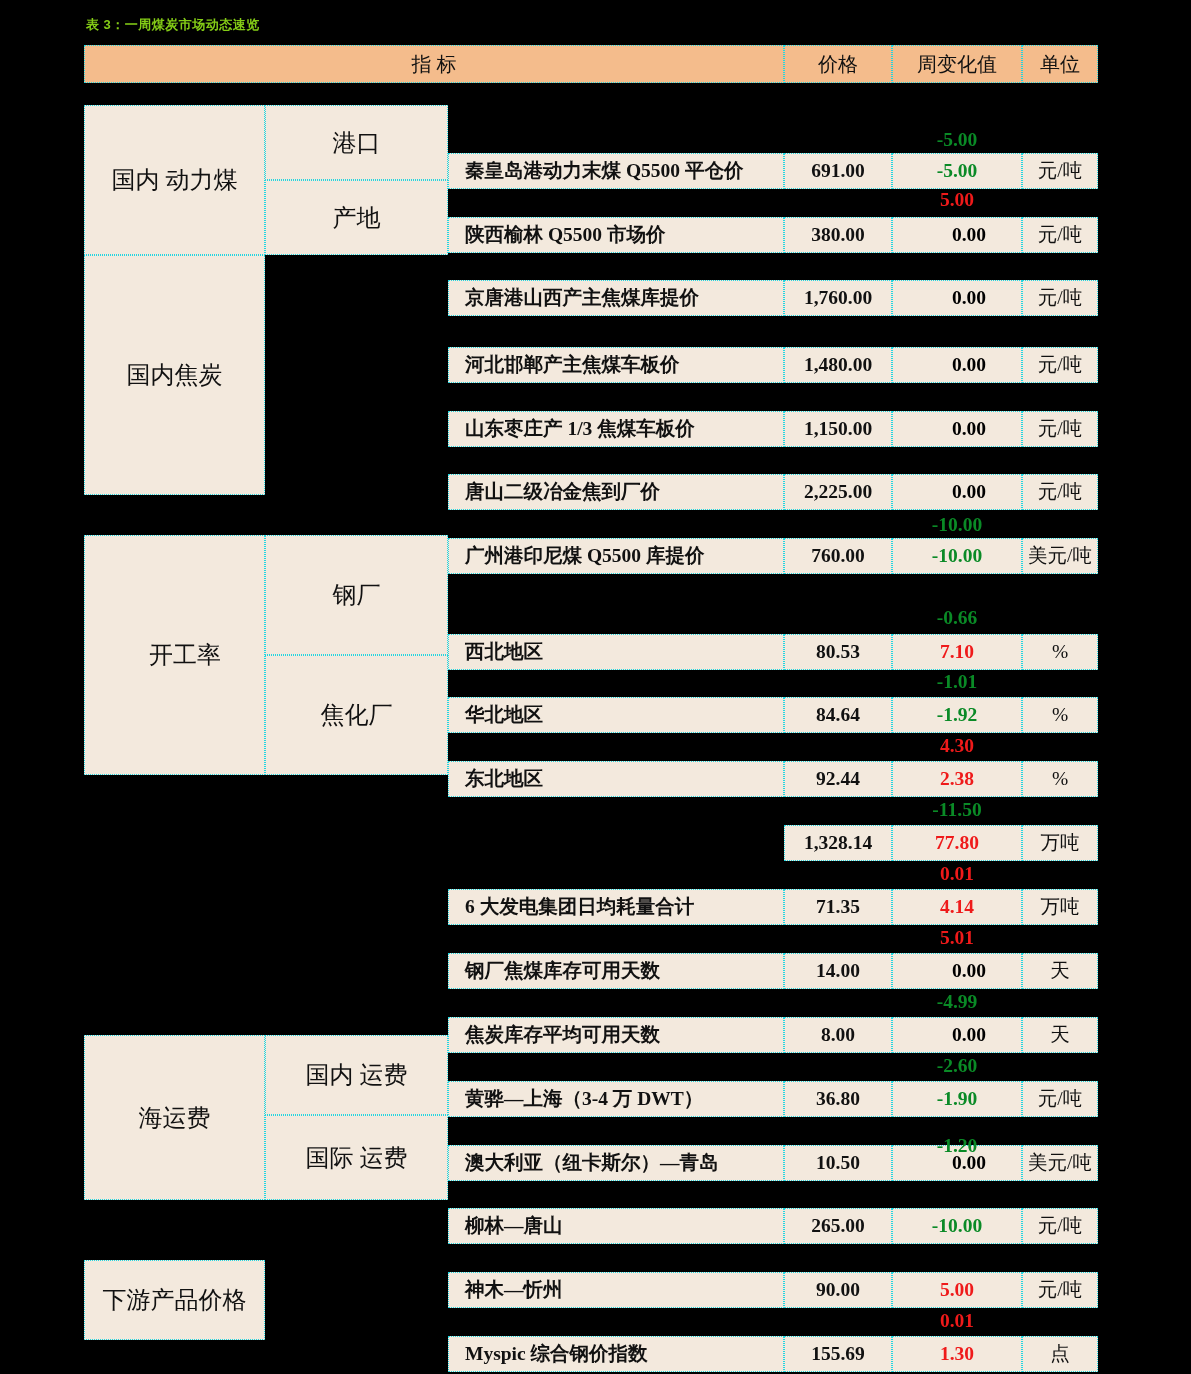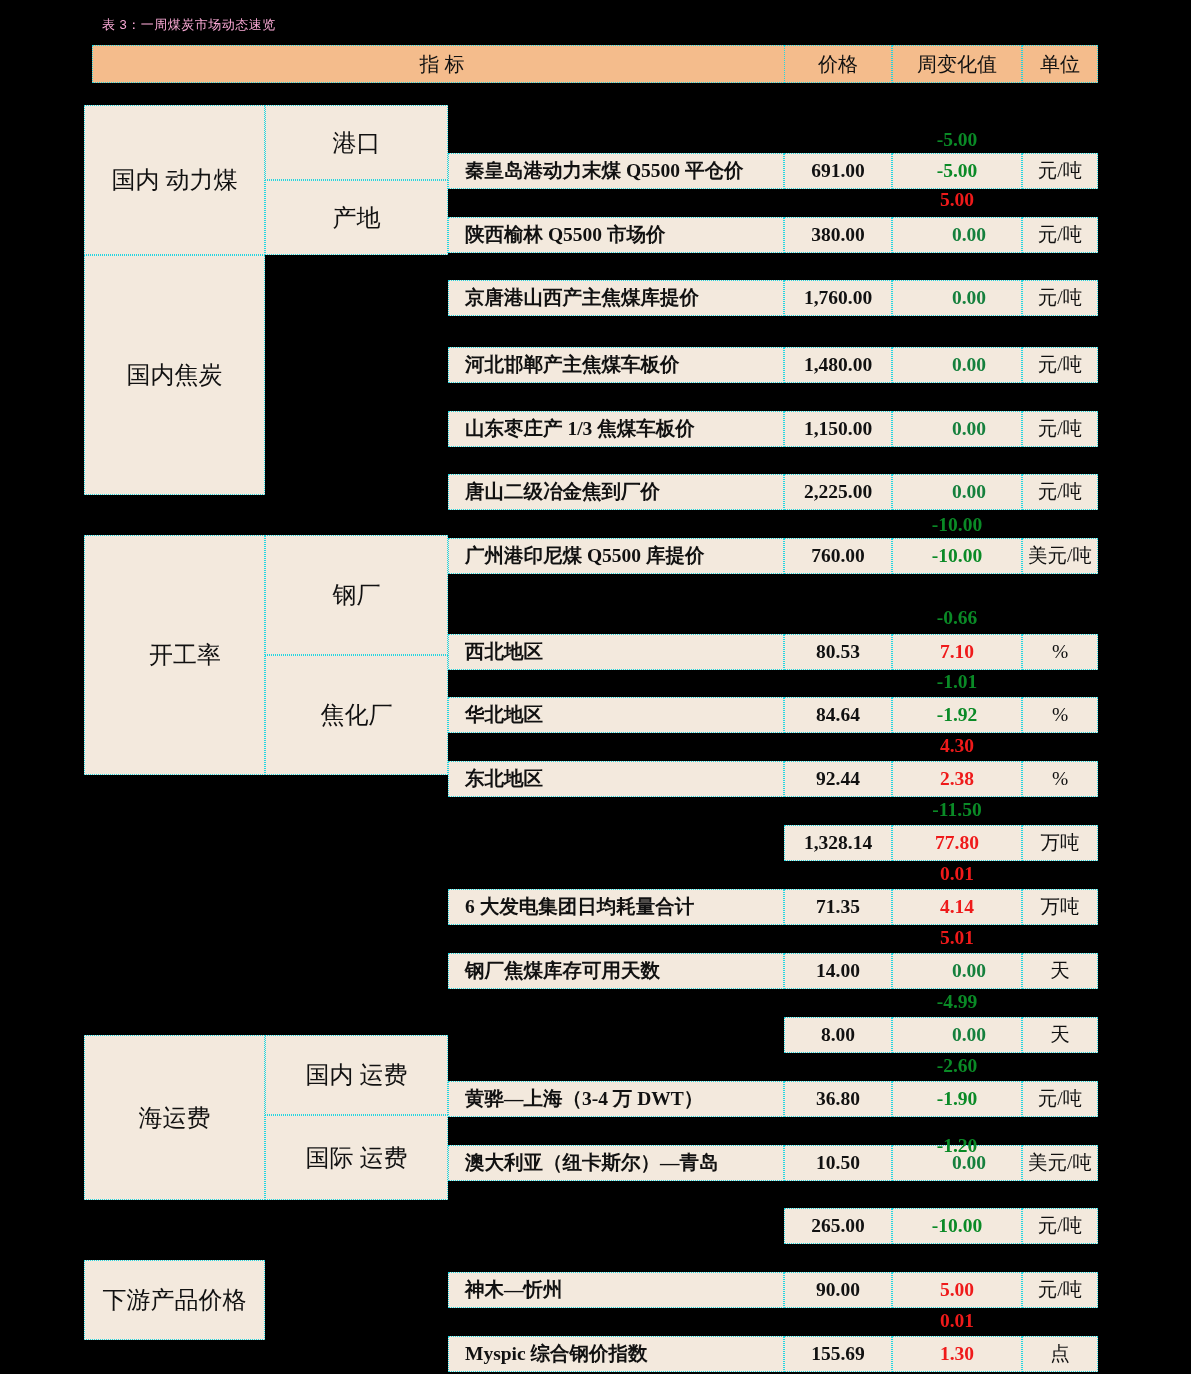--- a/index.html
+++ b/index.html
@@ -11,10 +11,10 @@
     overflow:hidden;
   }
   #caption{
-    position:absolute;left:102px;top:16px;
+    position:absolute;left:86px;top:16px;
     font-family:"Liberation Sans","DejaVu Sans",sans-serif;
-    font-size:13px;font-weight:400;
-    color:#f9a8d4;
+    font-size:13px;font-weight:700;
+    color:#84cc16;
     letter-spacing:.5px;
     white-space:nowrap;
   }

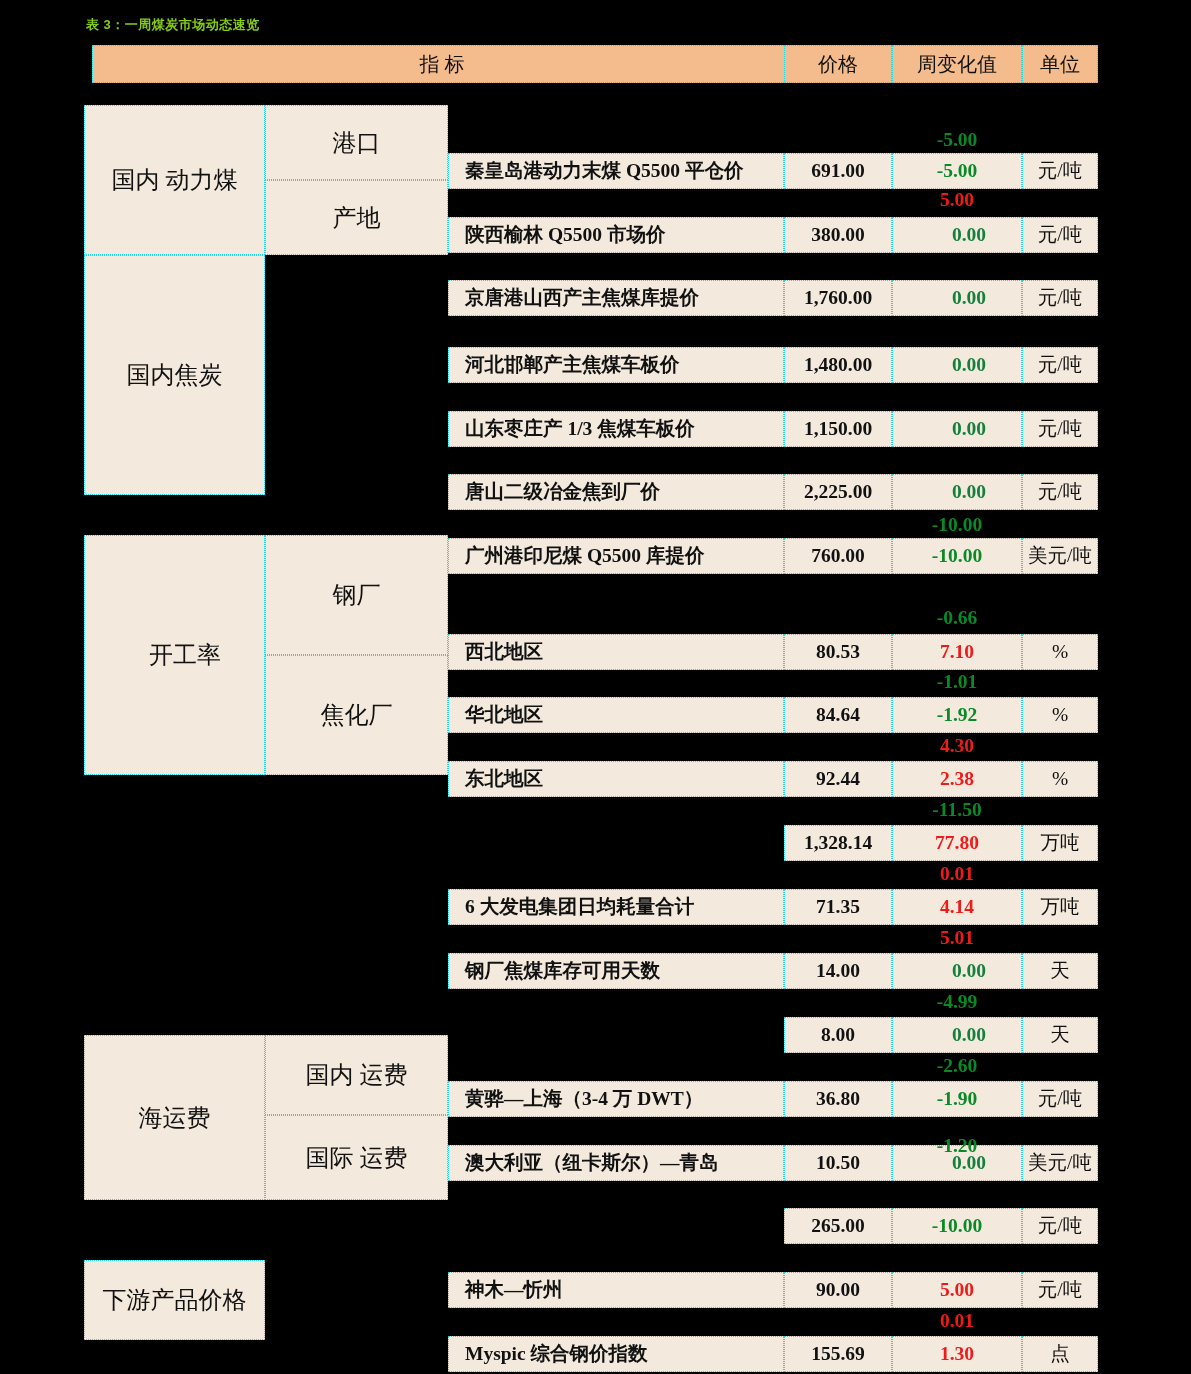--- a/index.html
+++ b/index.html
@@ -44,7 +44,7 @@
   .k-chg   {left:808px; width:130px;}
   .k-unit  {left:938px; width:76px;}
 
-  .hdr-item{left:8px;width:700px;justify-content:center;}
+  .hdr-item{left:0px;width:700px;justify-content:center;}
   .item-label{font-weight:700;}
   .num{font-weight:700;}
   .up{color:#ef1a1a;}

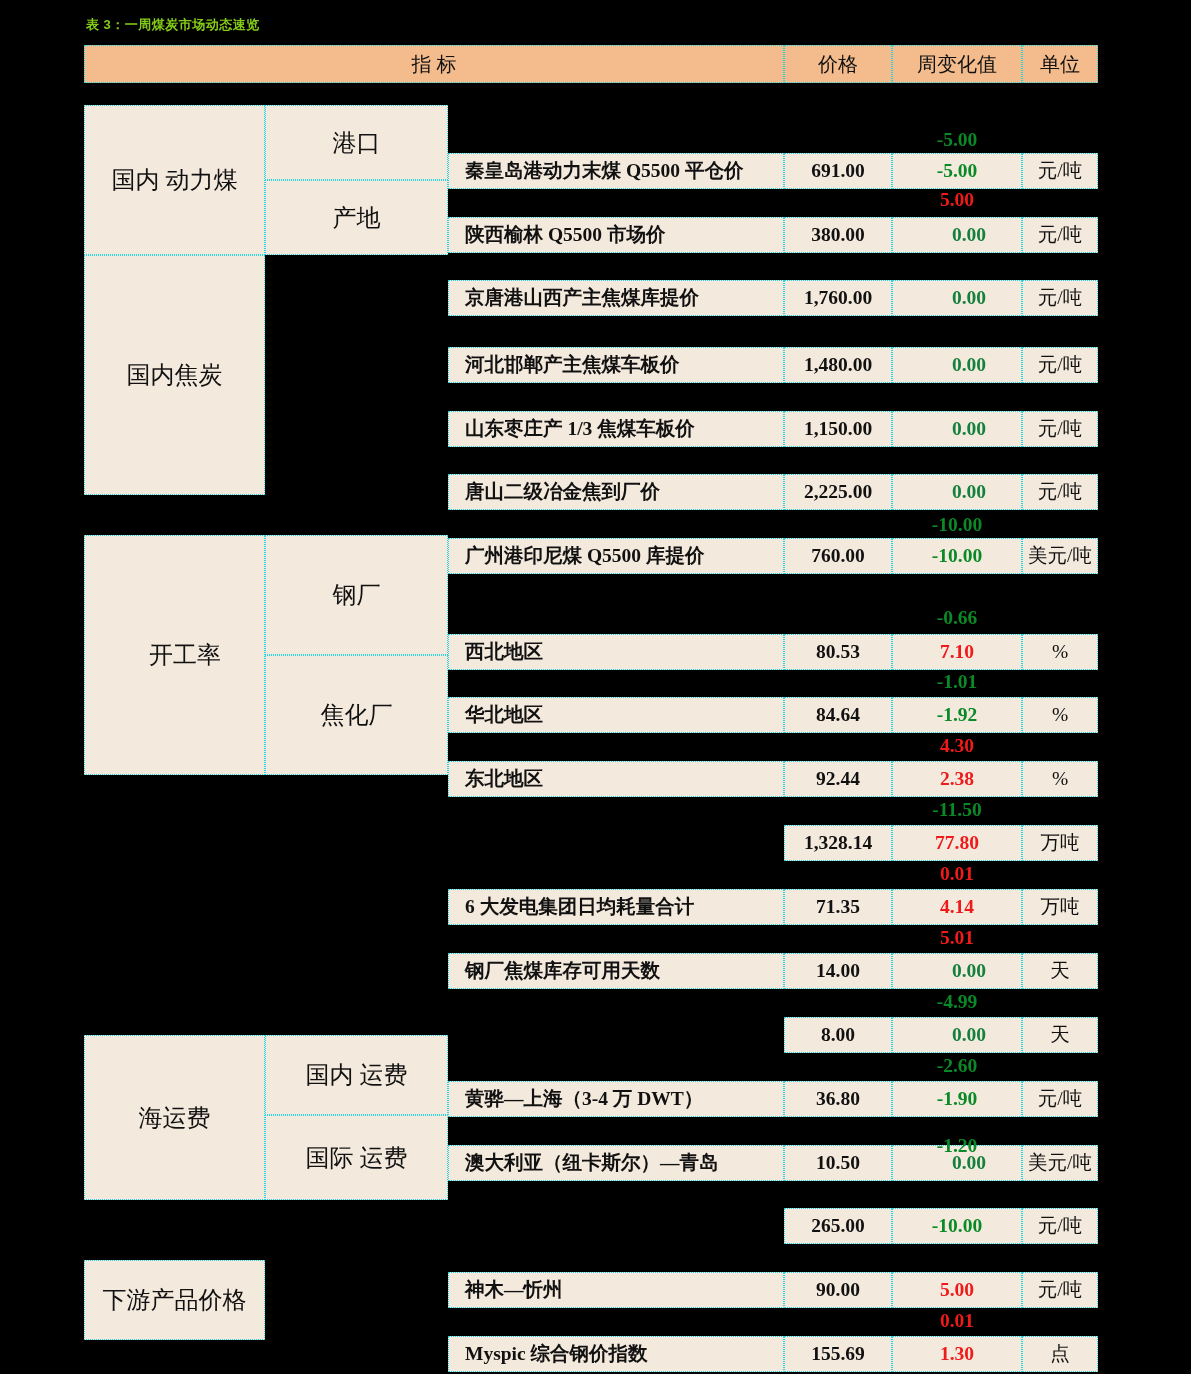--- a/index.html
+++ b/index.html
@@ -49,7 +49,7 @@
   .num{font-weight:700;}
   .up{color:#ef1a1a;}
   .down{color:#0a8a26;}
-  .flat{color:#15803d;margin-left:24px;}
+  .flat{color:#000000;margin-left:24px;}
 
   
   .gapval{

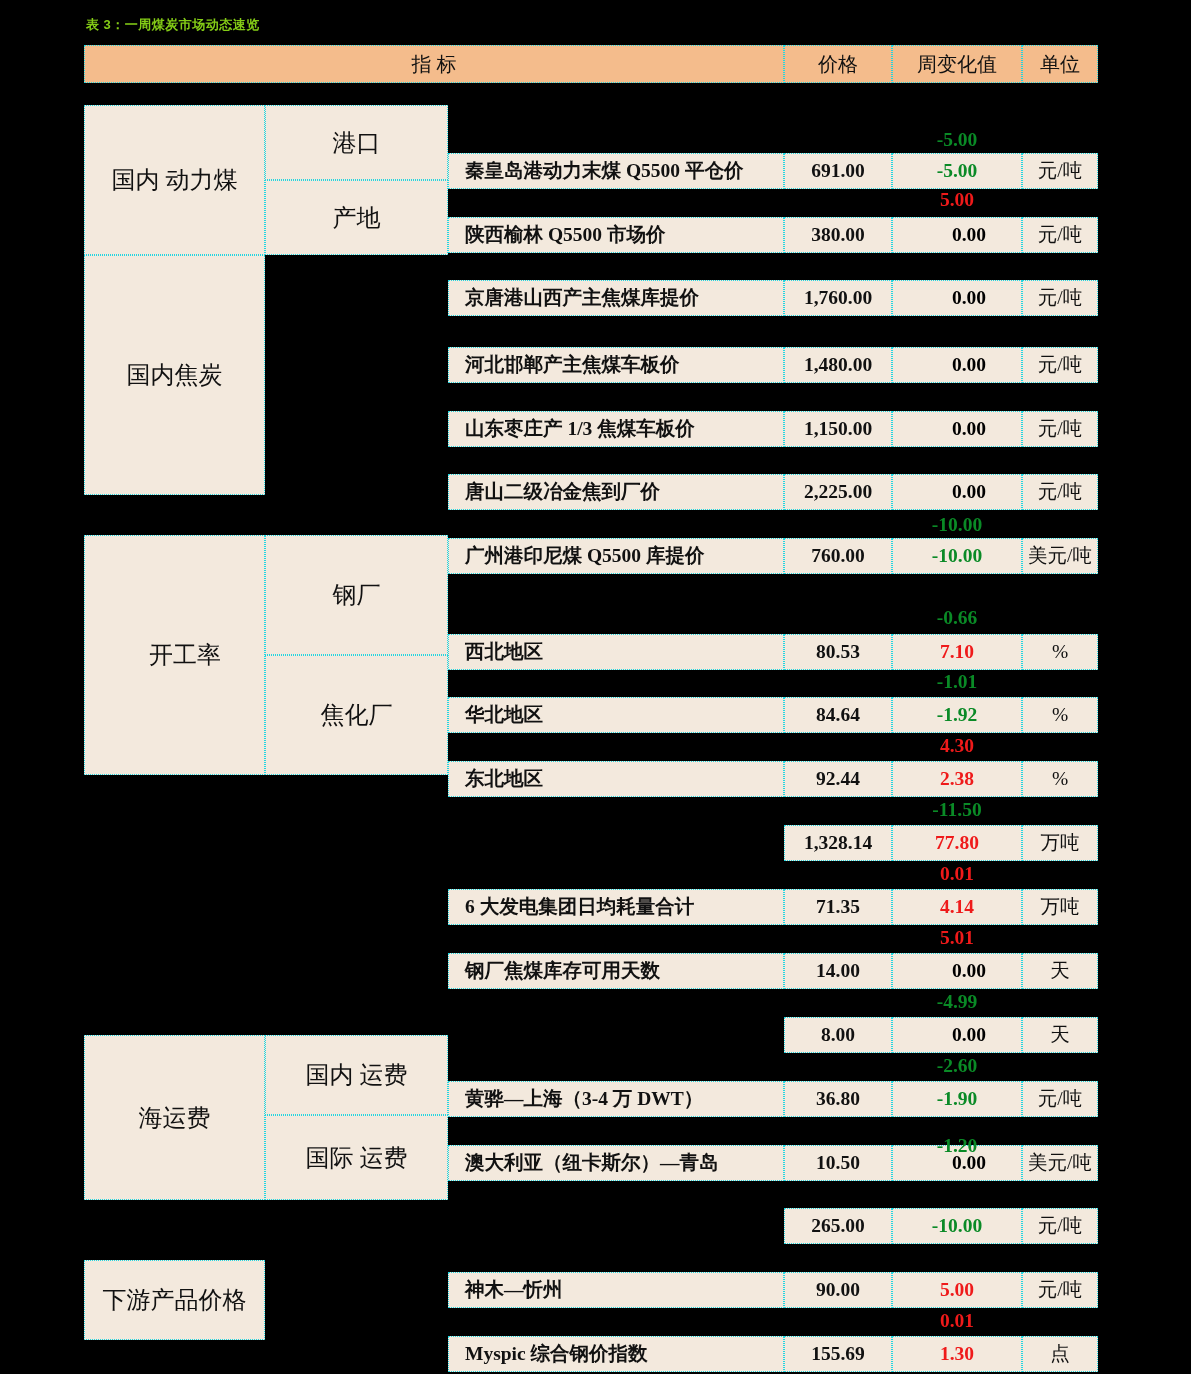--- a/index.html
+++ b/index.html
@@ -300,6 +300,9 @@
         </div>
       </div>
       <div class="row" style="top: 972px; height: 36px;">
+        <div class="cell k-item">
+          <span class="item-label">焦炭库存平均可用天数</span>
+        </div>
         <div class="cell k-price">
           <span class="num">8.00</span>
         </div>

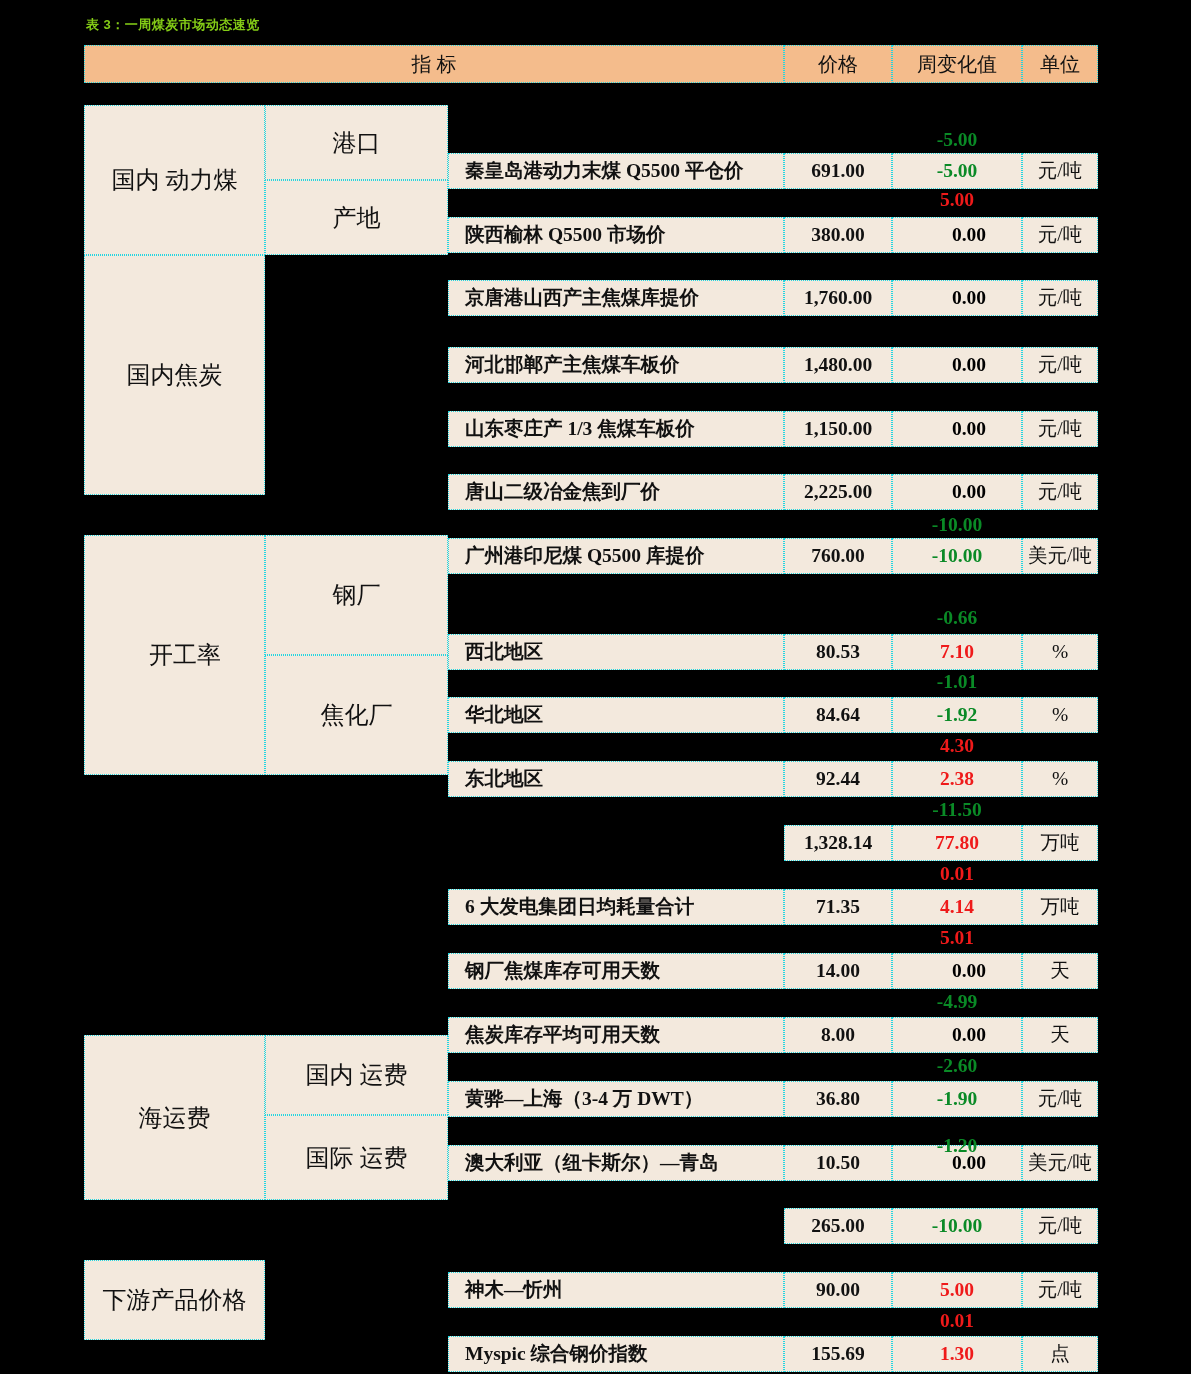--- a/index.html
+++ b/index.html
@@ -342,6 +342,9 @@
         </div>
       </div>
       <div class="row" style="top: 1163px; height: 36px;">
+        <div class="cell k-item">
+          <span class="item-label">柳林—唐山</span>
+        </div>
         <div class="cell k-price">
           <span class="num">265.00</span>
         </div>

